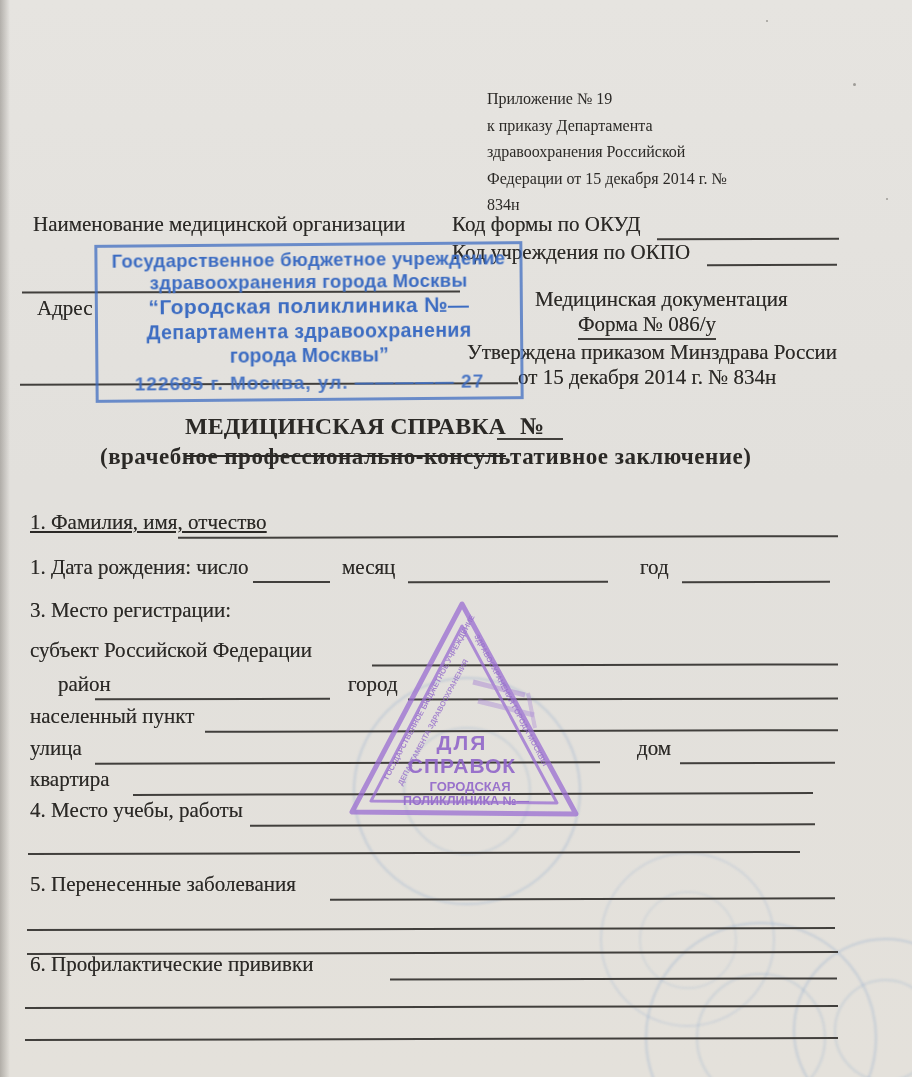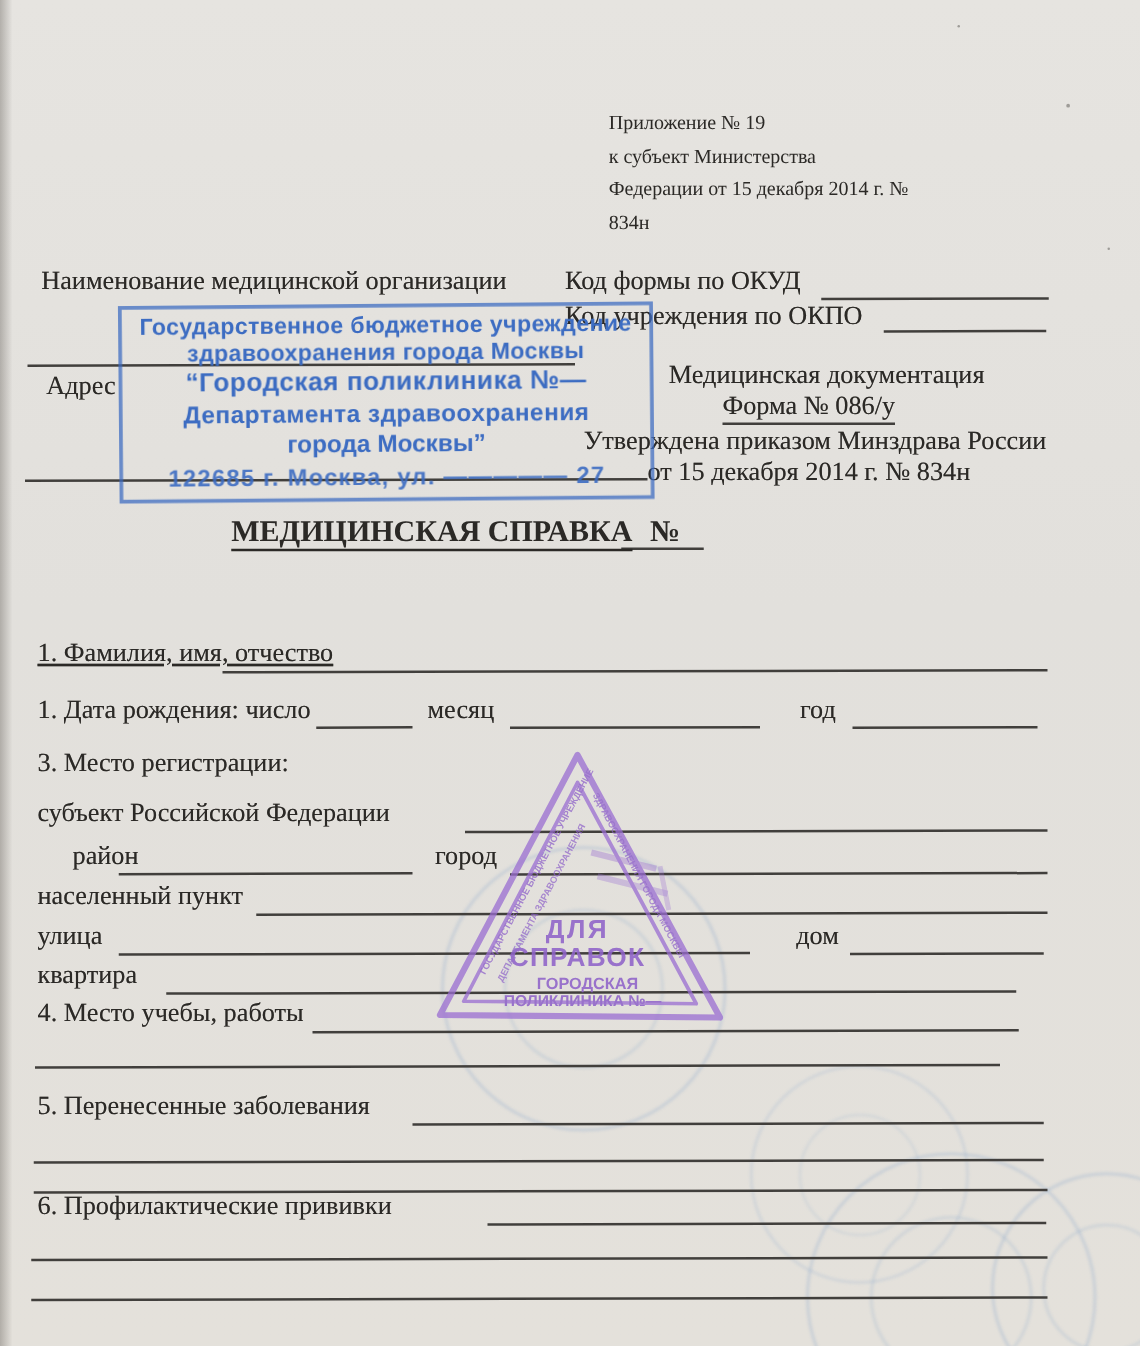--- a/index.html
+++ b/index.html
@@ -66,7 +66,7 @@
 
   <div class="hdr">
     <div>Приложение № 19</div>
-    <div>к субъект Министерства</div>
+    <div>к приказу Департамента</div>
     <div>Федерации от 15 декабря 2014 г. №</div>
     <div>834н</div>
   </div>

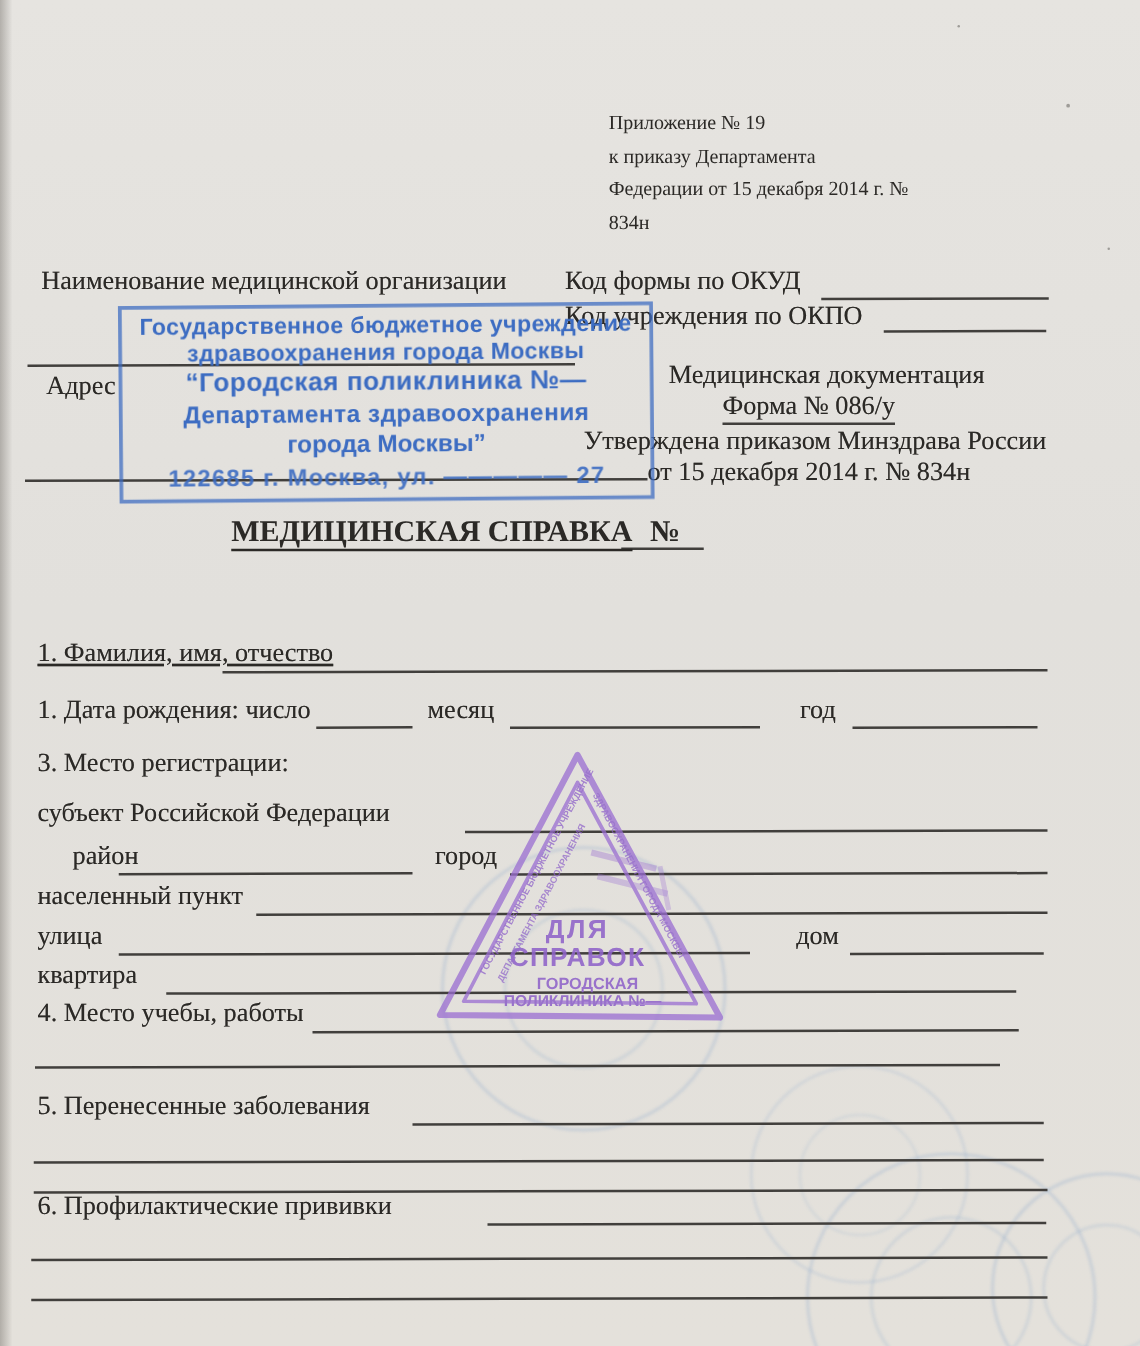--- a/index.html
+++ b/index.html
@@ -67,6 +67,7 @@
   <div class="hdr">
     <div>Приложение № 19</div>
     <div>к приказу Департамента</div>
+    <div>здравоохранения Российской</div>
     <div>Федерации от 15 декабря 2014 г. №</div>
     <div>834н</div>
   </div>

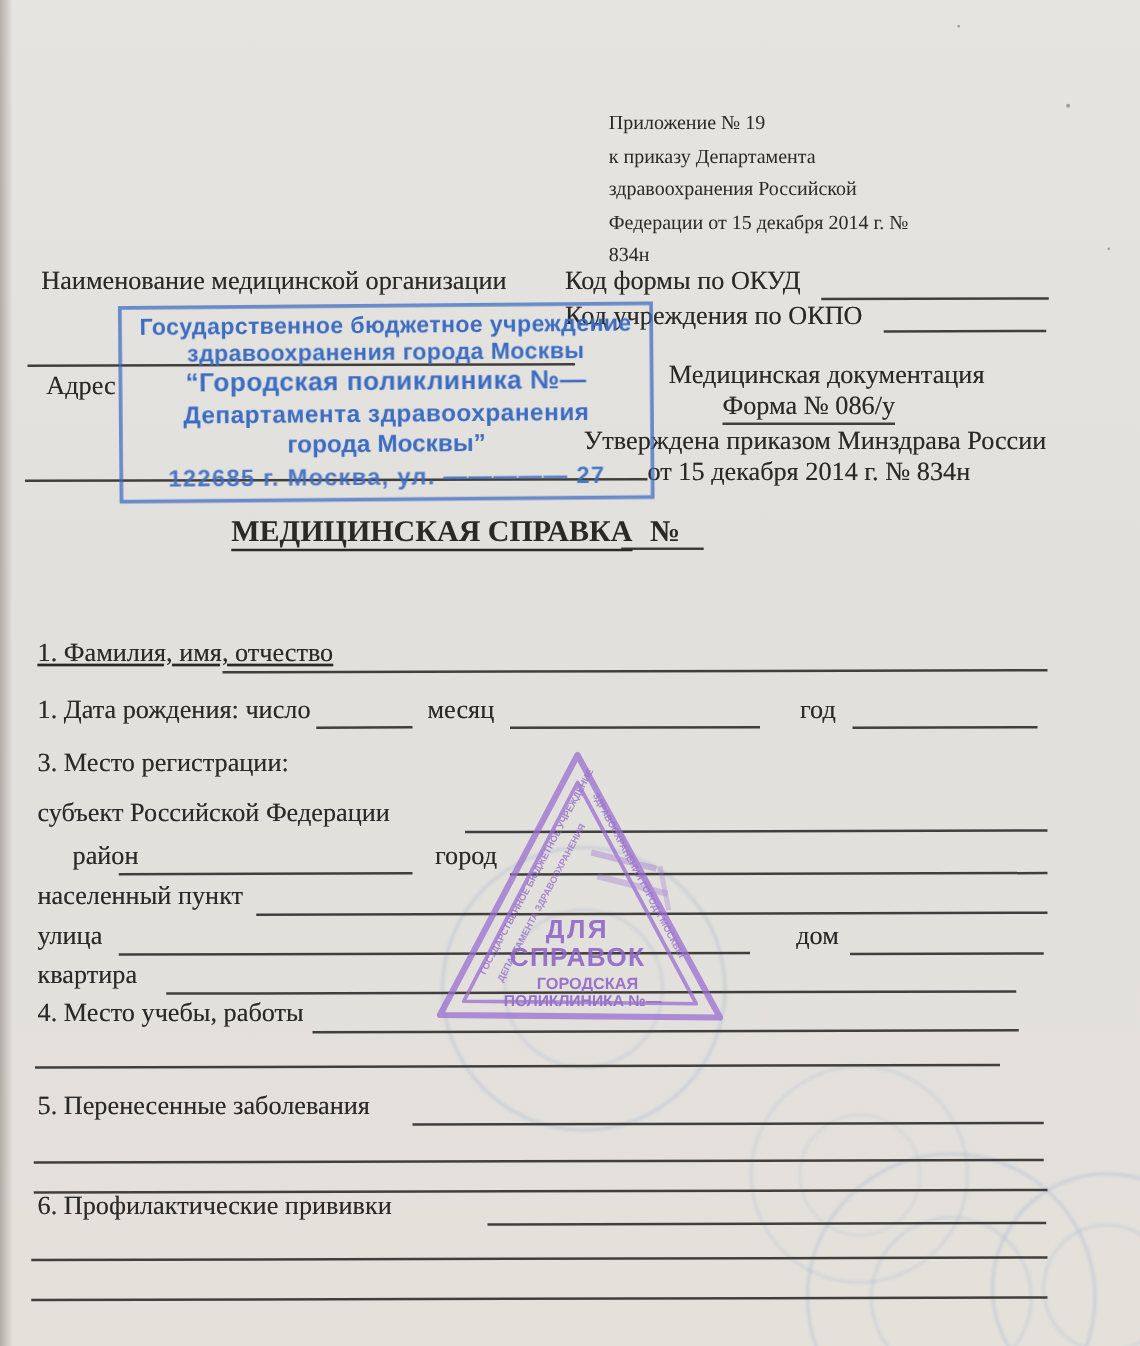--- a/index.html
+++ b/index.html
@@ -28,7 +28,7 @@
   .rect-stamp .s5{font-size:19.5px;line-height:23px;}
   .rect-stamp .s6{font-size:19px;line-height:31px;letter-spacing:1px;opacity:.9;}
   .title-wrap{position:absolute;left:185px;top:413px;font-size:24px;font-weight:700;z-index:2;white-space:nowrap;}
-  .title-wrap .u{border-bottom:2.5px solid #2b2926;padding-bottom:0;}
+  .title-wrap .u{border-bottom:2.5px solid #2b2926;padding-bottom:16px;}
   .subtitle{position:absolute;left:100px;top:444px;font-size:23px;font-weight:700;
     letter-spacing:.5px;white-space:nowrap;z-index:2;}
   .form-underline{border-bottom:2px solid #413f3c;padding-bottom:1px;}

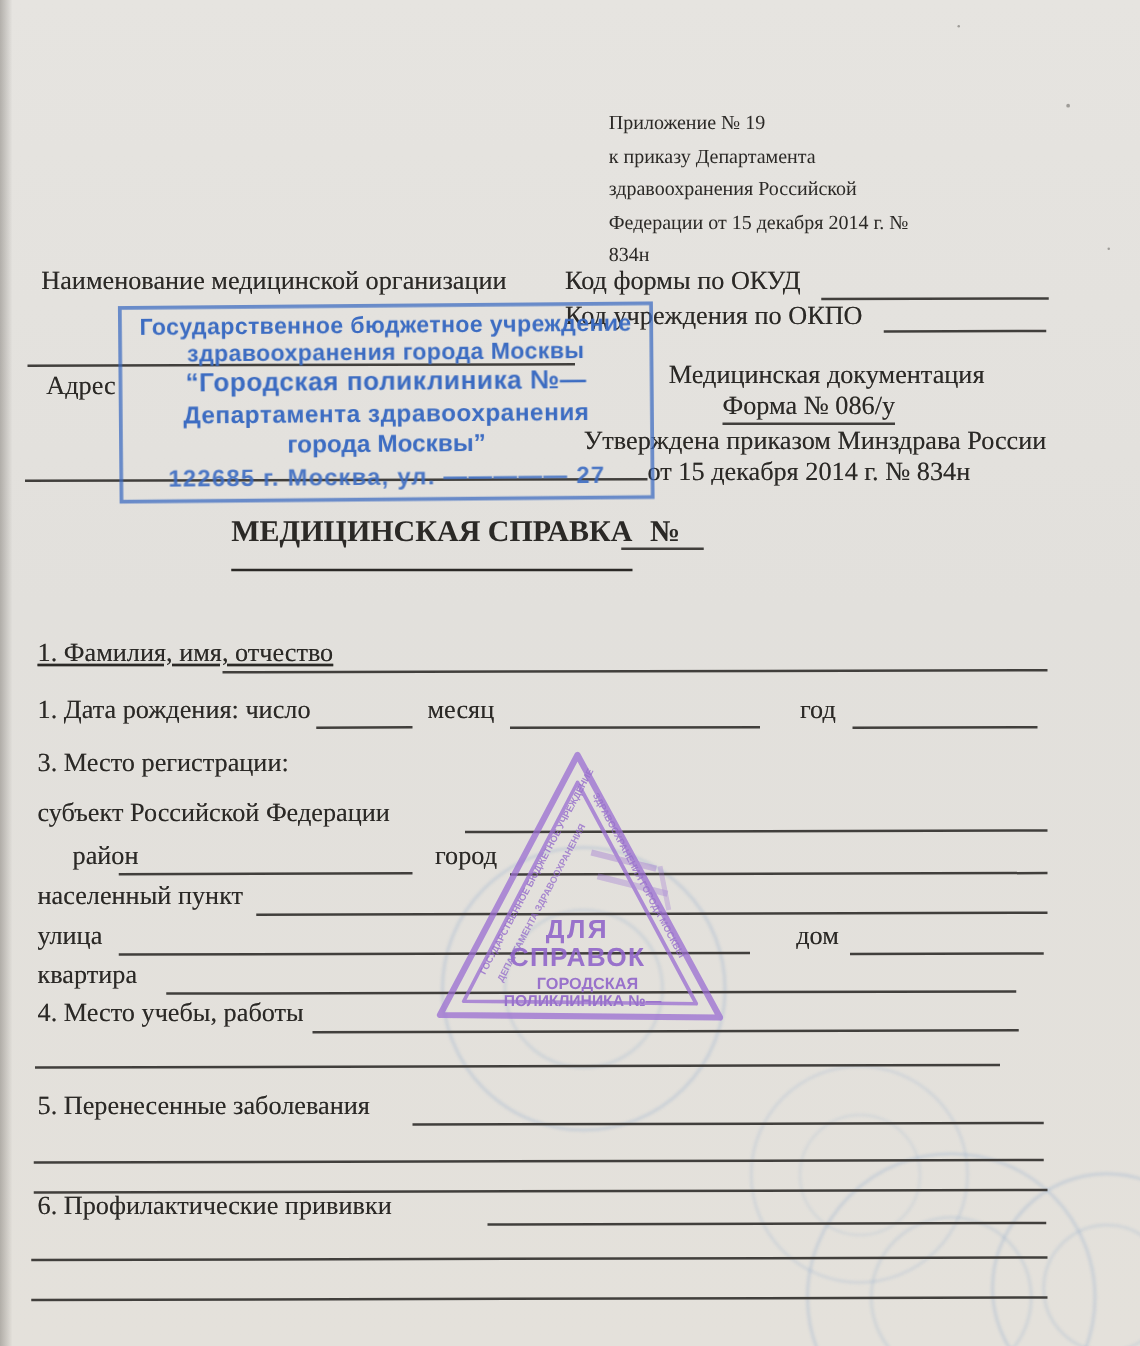--- a/index.html
+++ b/index.html
@@ -101,6 +101,7 @@
     <span style="margin-left:8px;">№</span>
   </div>
   <div class="rule" style="left:497px;top:438px;width:66px;"></div>
+  <div class="subtitle">(врачебное профессионально-консультативное заключение)</div>
 
   <div class="lbl" style="left:30px;top:510px;text-decoration:underline;">1. Фамилия, имя, отчество</div>
   <div class="rule" style="left:178px;top:536px;width:660px;"></div>

